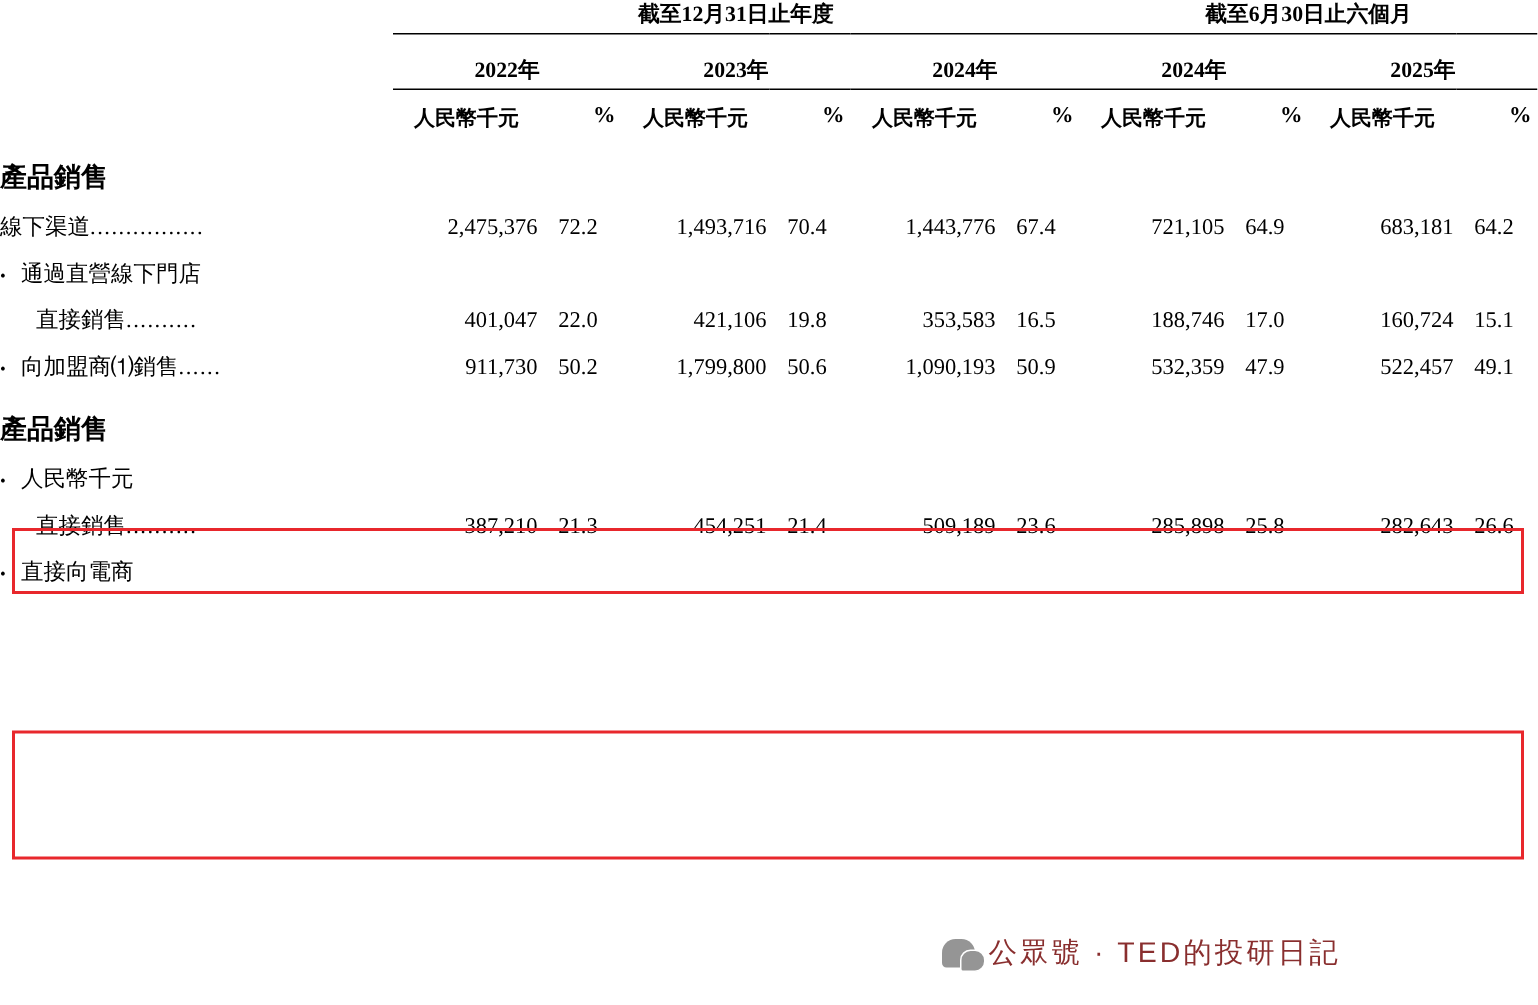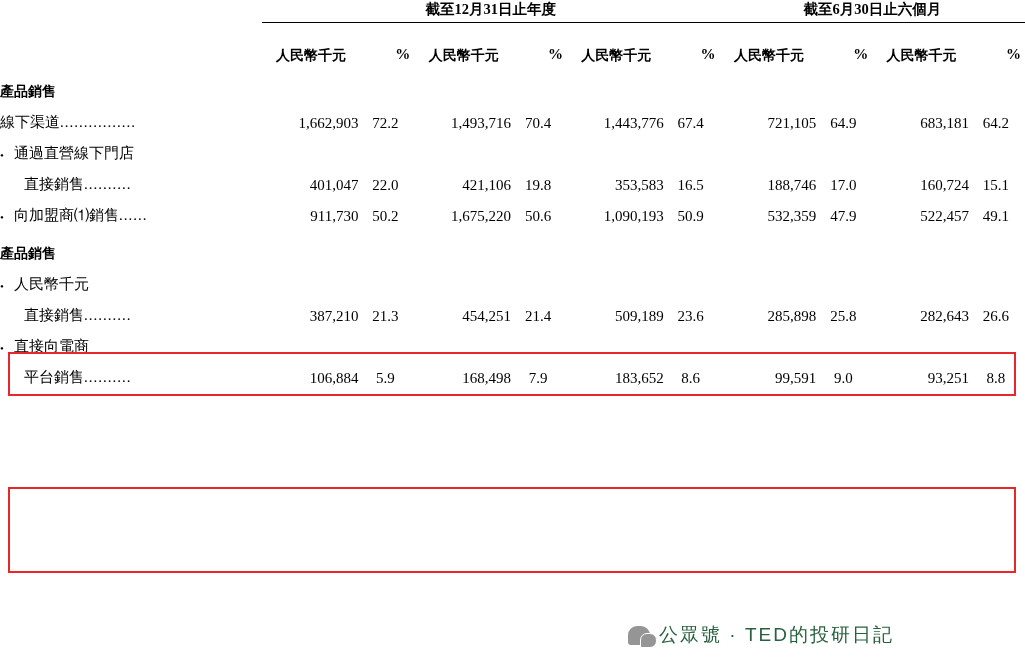--- a/index.html
+++ b/index.html
@@ -176,6 +176,14 @@
       <td colspan="11"></td>
     </tr>
 
+    <tr>
+      <td></td>
+      <td class="hdr-year rule-bottom" colspan="2">2022年</td>
+      <td class="hdr-year rule-bottom" colspan="2">2023年</td>
+      <td class="hdr-year rule-bottom" colspan="2">2024年</td>
+      <td class="hdr-year rule-bottom" colspan="2">2024年</td>
+      <td class="hdr-year rule-bottom" colspan="2">2025年</td>
+    </tr>
 
     <tr>
       <td></td>

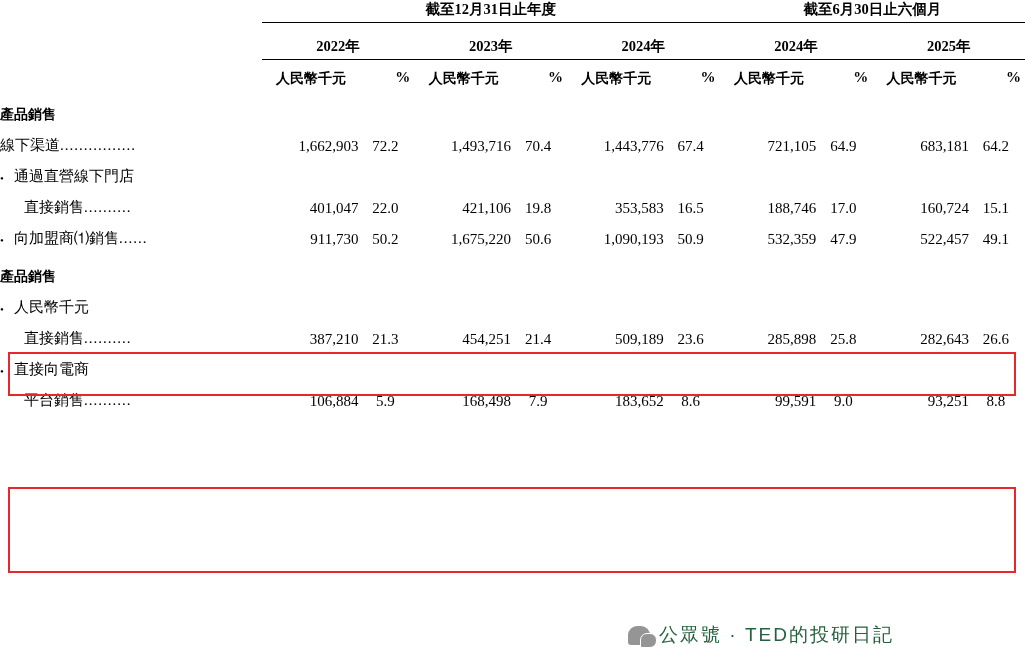--- a/index.html
+++ b/index.html
@@ -66,7 +66,7 @@
   .hdr-spacer td { height: 14px; }
 
   .section-title {
-    font-size: 14px;
+    font-size: 18px;
     font-weight: bold;
     padding-top: 14px;
     padding-bottom: 6px;

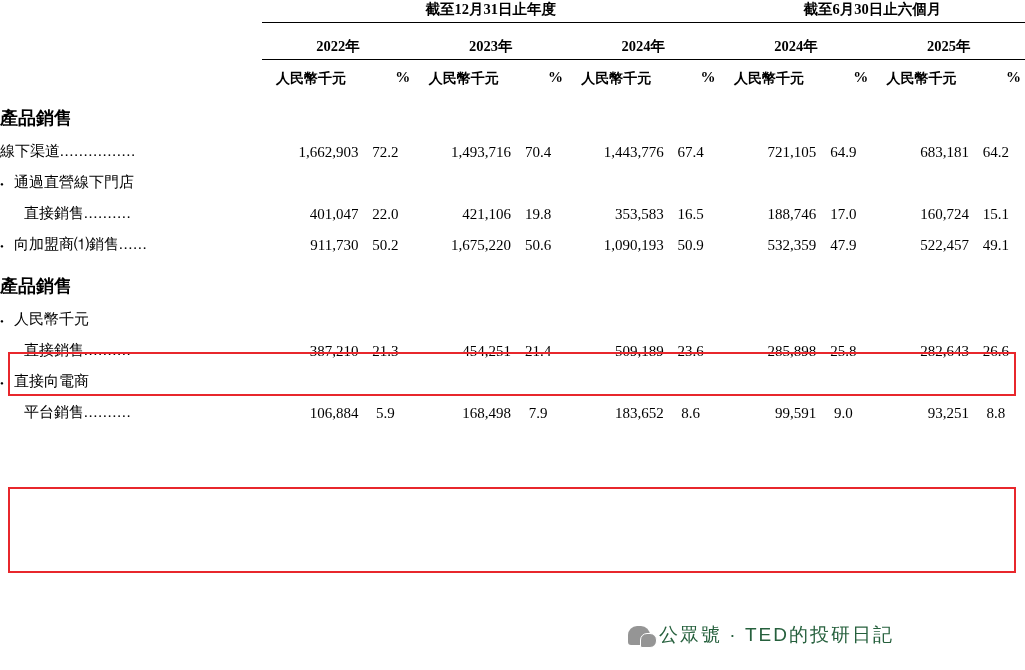--- a/index.html
+++ b/index.html
@@ -205,7 +205,7 @@
 
     <tr>
       <td class="lbl"><span>線下渠道</span><span class="dots">................</span></td>
-      <td class="num">1,662,903</td>
+      <td class="num">2,475,376</td>
       <td class="pct">72.2</td>
       <td class="num">1,493,716</td>
       <td class="pct">70.4</td>

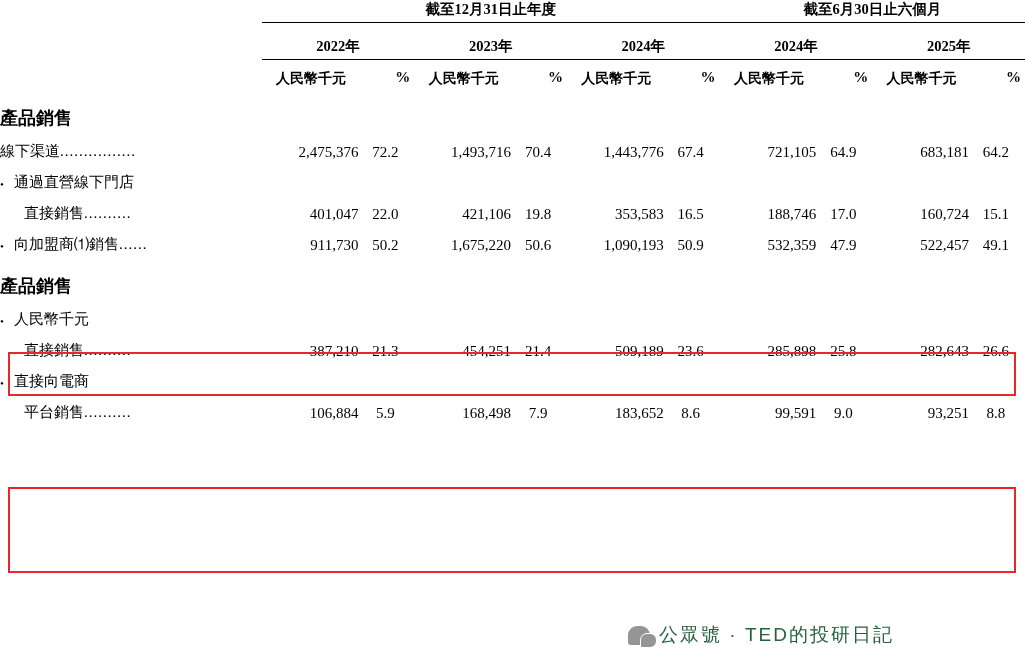--- a/index.html
+++ b/index.html
@@ -239,7 +239,7 @@
       <td class="lbl indent1"><span class="bullet">•</span><span>向加盟商⑴銷售</span><span class="dots">......</span></td>
       <td class="num">911,730</td>
       <td class="pct">50.2</td>
-      <td class="num">1,675,220</td>
+      <td class="num">1,799,800</td>
       <td class="pct">50.6</td>
       <td class="num">1,090,193</td>
       <td class="pct">50.9</td>

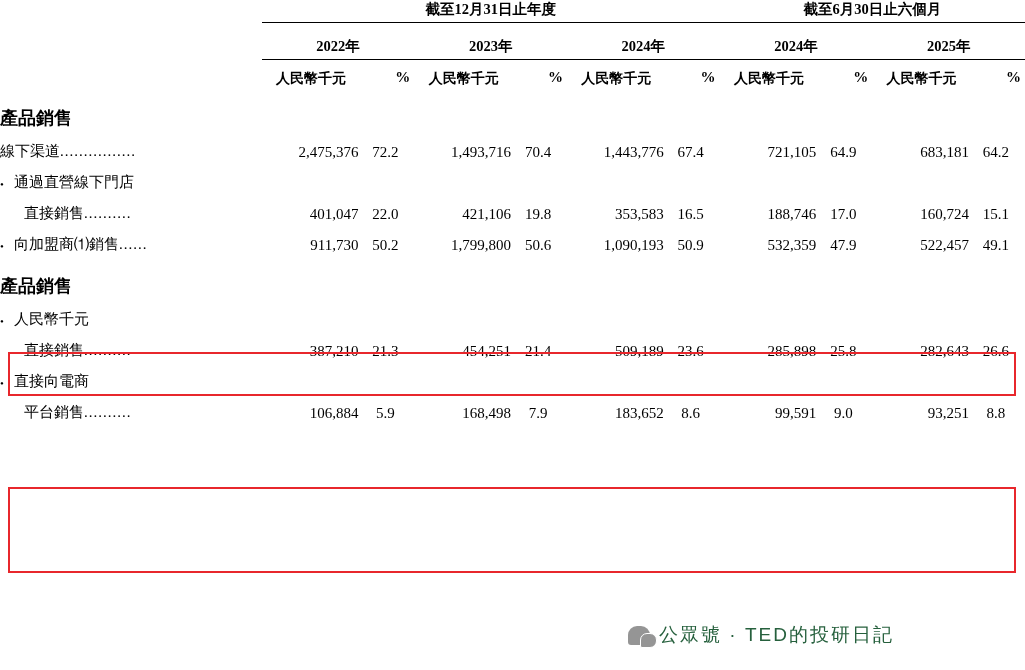--- a/index.html
+++ b/index.html
@@ -276,19 +276,6 @@
       <td class="lbl indent1" colspan="11"><span class="bullet">•</span><span>直接向電商</span></td>
     </tr>
 
-    <tr>
-      <td class="lbl indent2"><span>平台銷售</span><span class="dots">..........</span></td>
-      <td class="num">106,884</td>
-      <td class="pct">5.9</td>
-      <td class="num">168,498</td>
-      <td class="pct">7.9</td>
-      <td class="num">183,652</td>
-      <td class="pct">8.6</td>
-      <td class="num">99,591</td>
-      <td class="pct">9.0</td>
-      <td class="num">93,251</td>
-      <td class="pct">8.8</td>
-    </tr>
   </tbody>
     </table>
 

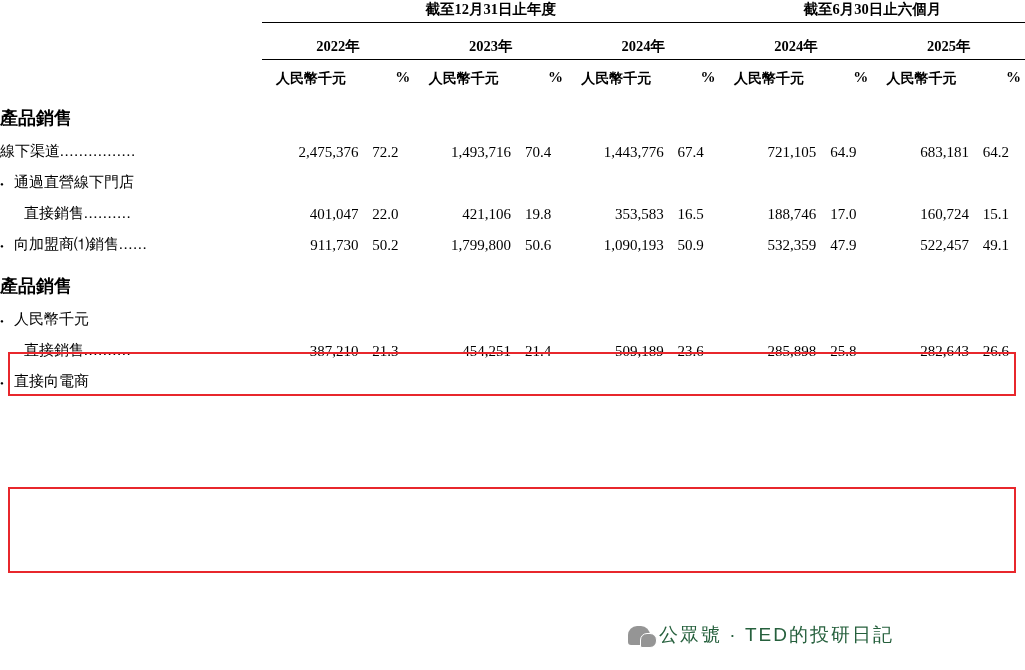--- a/index.html
+++ b/index.html
@@ -123,7 +123,7 @@
     display: flex;
     align-items: center;
     gap: 9px;
-    color: #14532d;
+    color: #7f1d1d;
     font-size: 19px;
     letter-spacing: 2px;
     font-family: "Liberation Sans", sans-serif;

